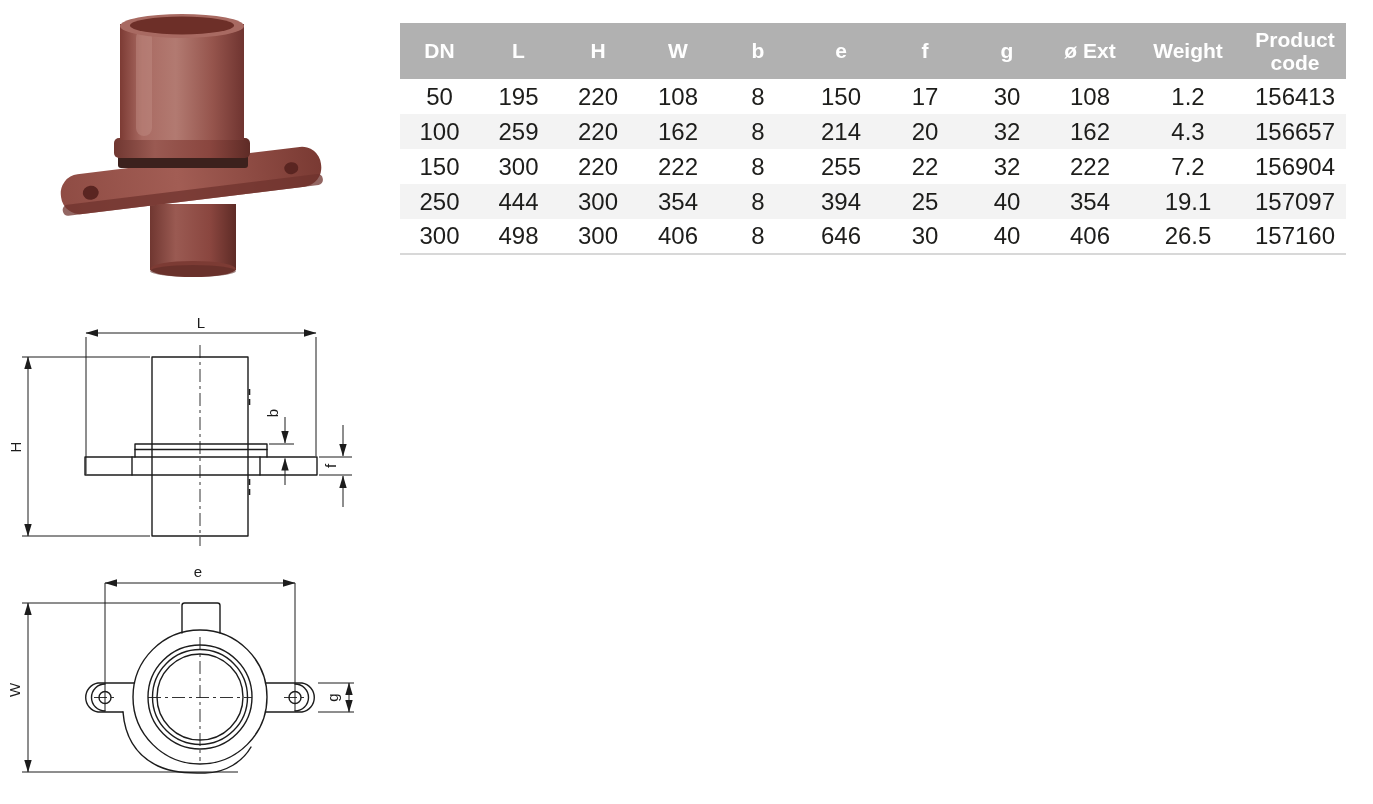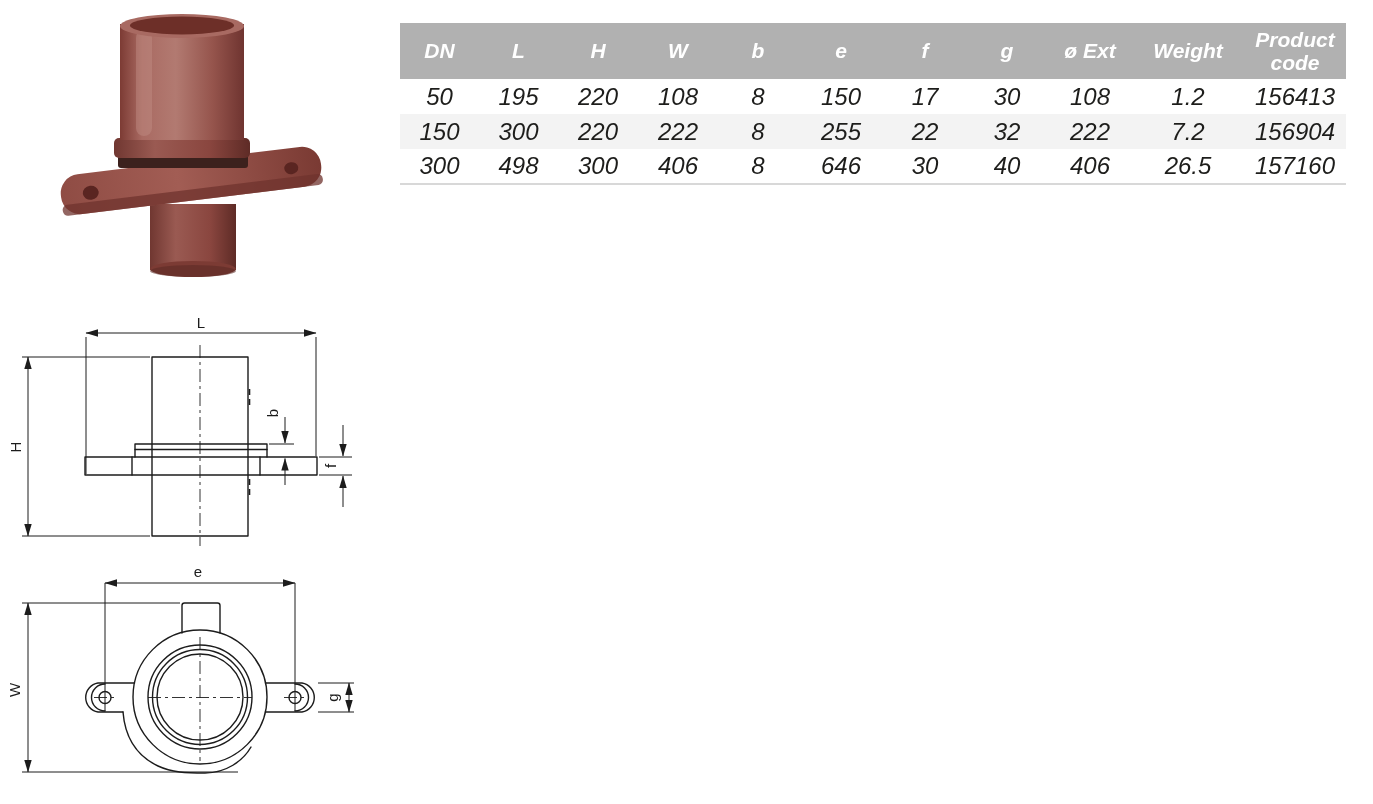--- a/index.html
+++ b/index.html
@@ -27,7 +27,6 @@
     position:absolute;left:400px;top:23px;width:946px;
     border-collapse:collapse;table-layout:fixed;
     border-bottom:2px solid var(--table-border);
-    font-style:italic;
   }
   .dims-table thead th{
     background:var(--header-bg);color:var(--header-text);

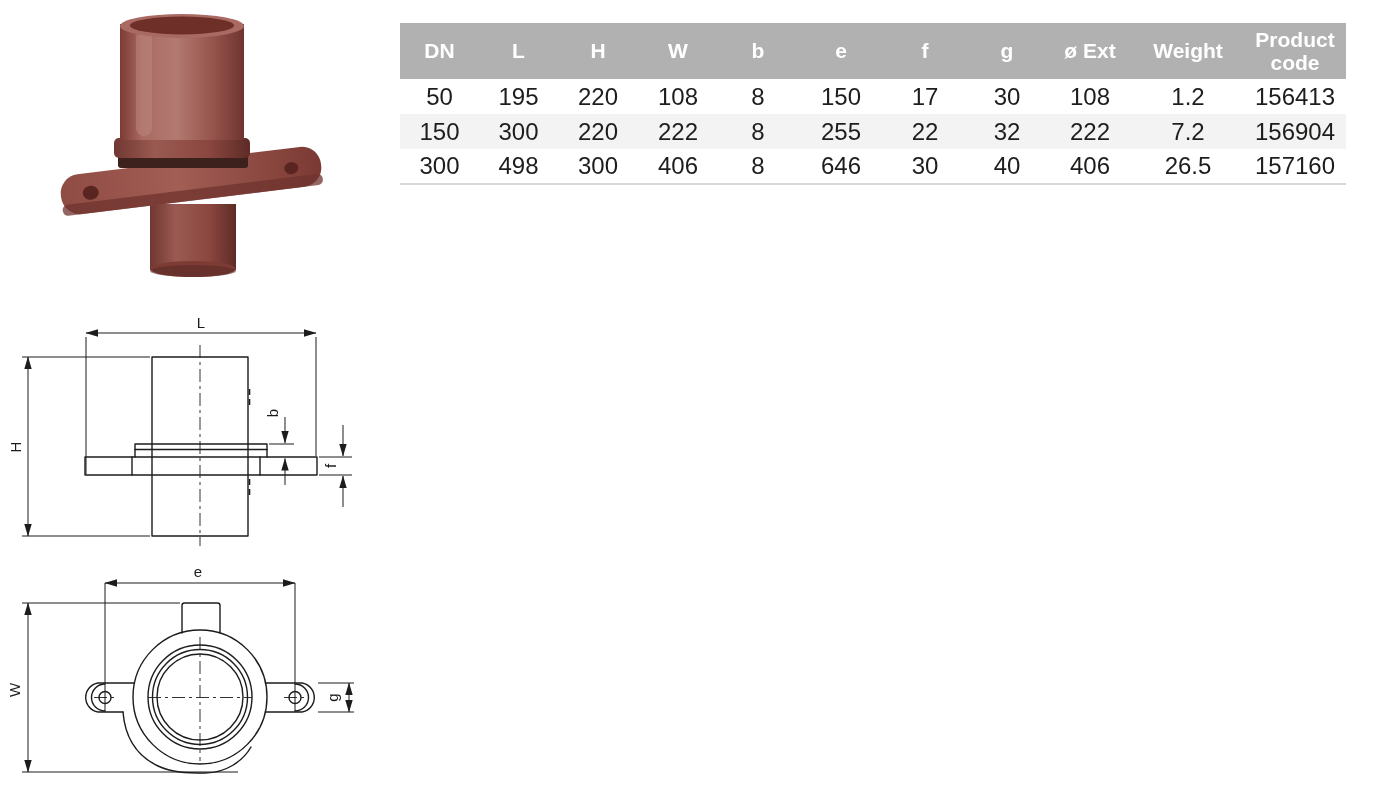--- a/index.html
+++ b/index.html
@@ -226,6 +226,19 @@
         <td>156413</td>
       </tr>
       <tr>
+        <td>100</td>
+        <td>259</td>
+        <td>220</td>
+        <td>162</td>
+        <td>8</td>
+        <td>214</td>
+        <td>20</td>
+        <td>32</td>
+        <td>162</td>
+        <td>4.3</td>
+        <td>156657</td>
+      </tr>
+      <tr>
         <td>150</td>
         <td>300</td>
         <td>220</td>

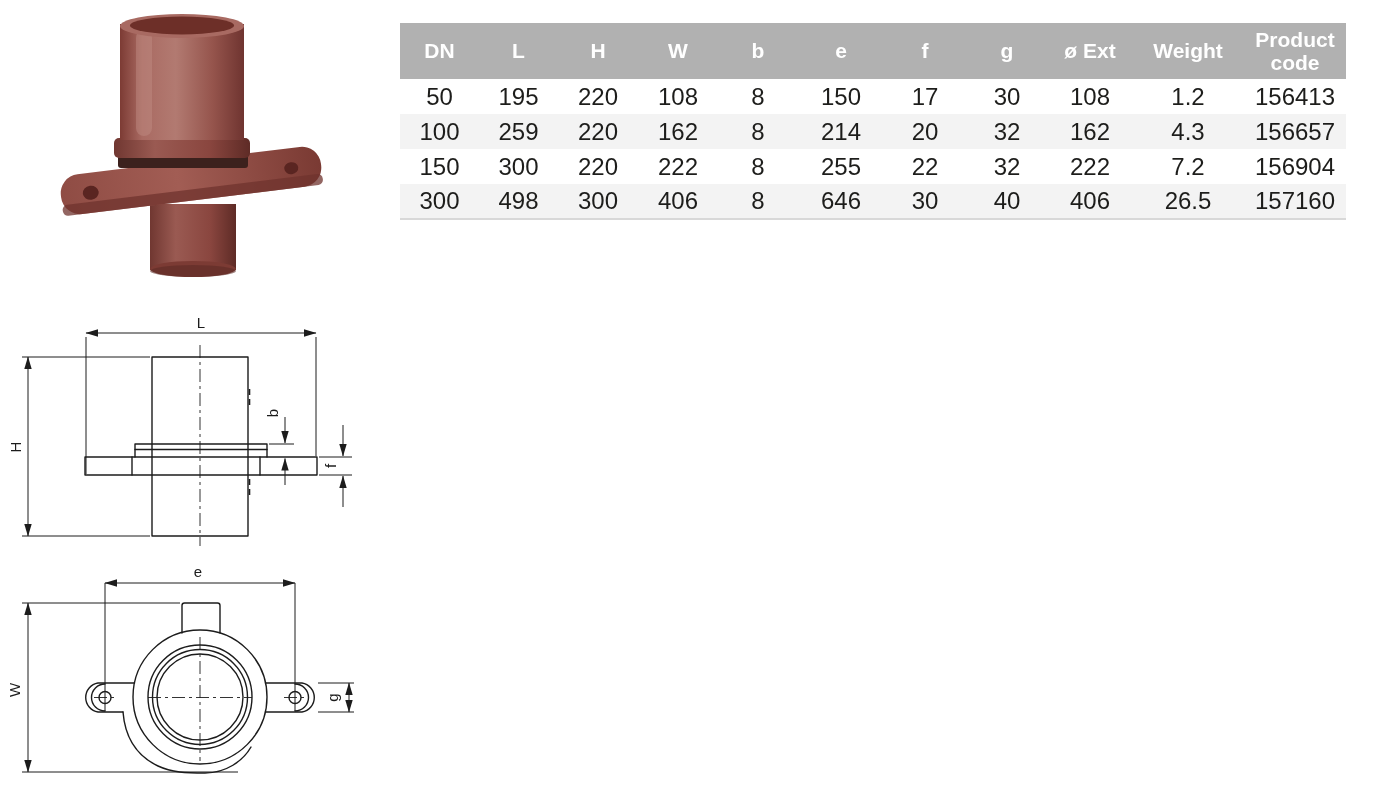--- a/index.html
+++ b/index.html
@@ -252,6 +252,19 @@
         <td>156904</td>
       </tr>
       <tr>
+        <td>250</td>
+        <td>444</td>
+        <td>300</td>
+        <td>354</td>
+        <td>8</td>
+        <td>394</td>
+        <td>25</td>
+        <td>40</td>
+        <td>354</td>
+        <td>19.1</td>
+        <td>157097</td>
+      </tr>
+      <tr>
         <td>300</td>
         <td>498</td>
         <td>300</td>

